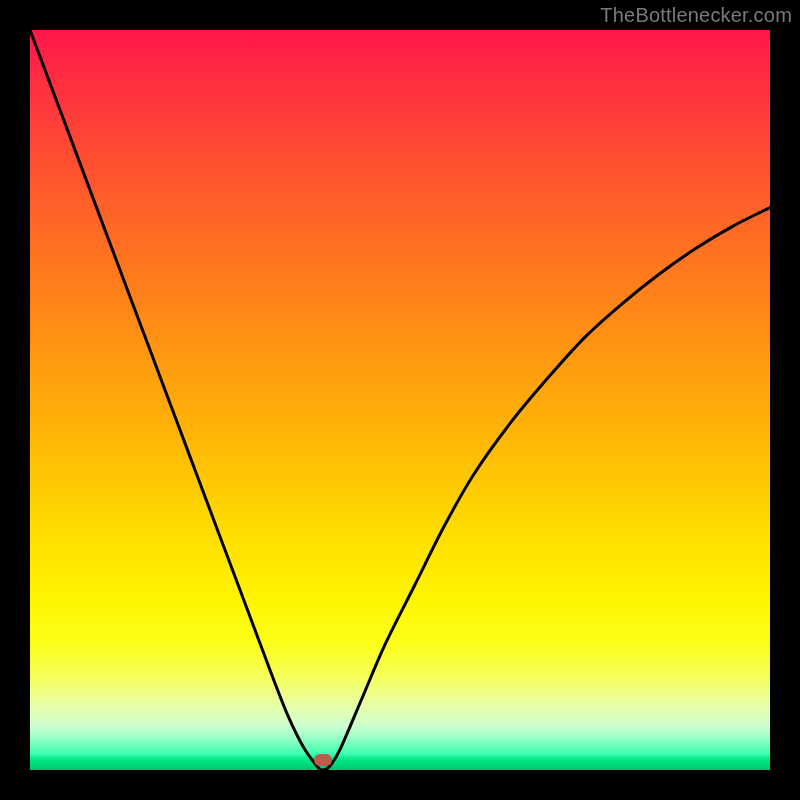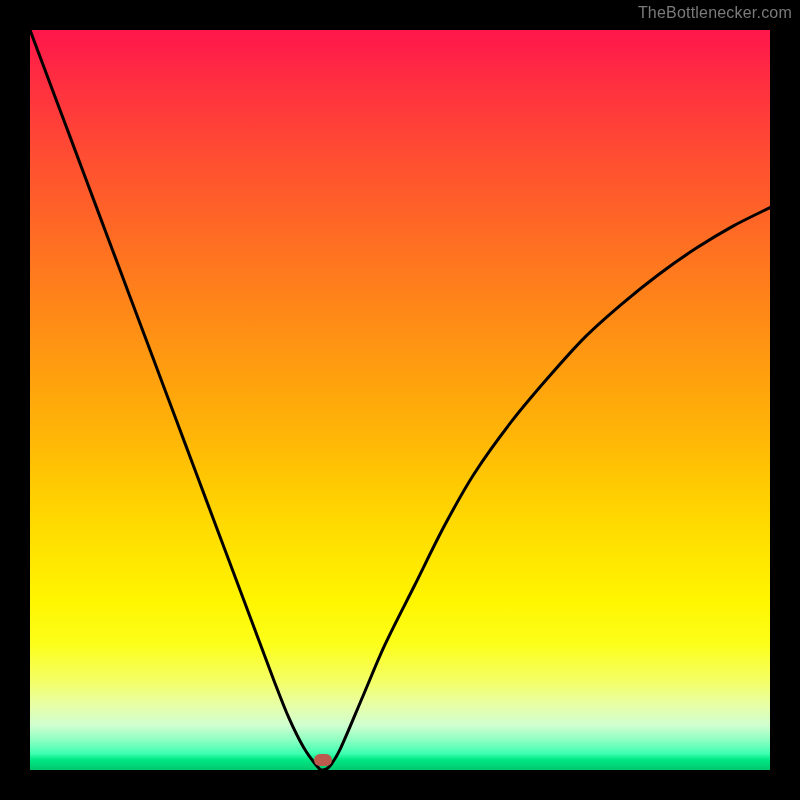--- a/index.html
+++ b/index.html
@@ -72,7 +72,7 @@
     top: 4px;
     right: 8px;
     color: #7a7a7a;
-    font-size: 16px;
+    font-size: 20px;
     letter-spacing: 0.2px;
     font-weight: 500;
   }

